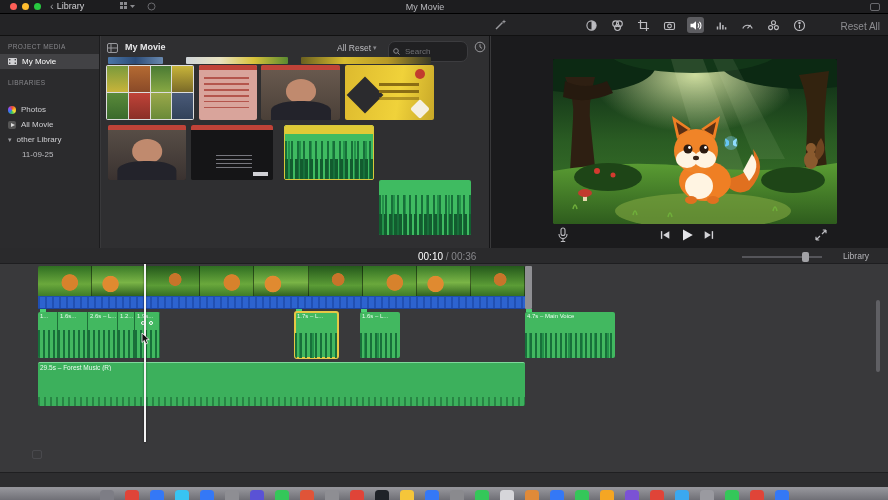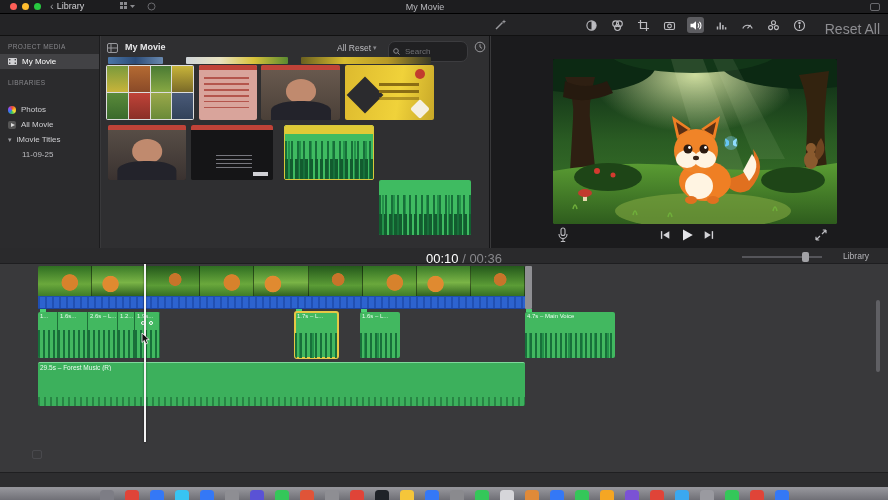--- a/index.html
+++ b/index.html
@@ -25,7 +25,7 @@
   .adjbar{position:absolute;left:583px;top:3px;display:flex;gap:9px;align-items:center;}
   .adj{width:17px;height:16px;display:flex;align-items:center;justify-content:center;border-radius:3px;}
   .adj.active{background:#5d5d61;}
-  .reset-all{position:absolute;right:8px;top:7px;color:#8d8d91;font-size:14px;}
+  .reset-all{position:absolute;right:8px;top:7px;color:#8d8d91;font-size:10px;}
 
   
   .content{position:absolute;left:0;top:36px;width:888px;height:212px;}

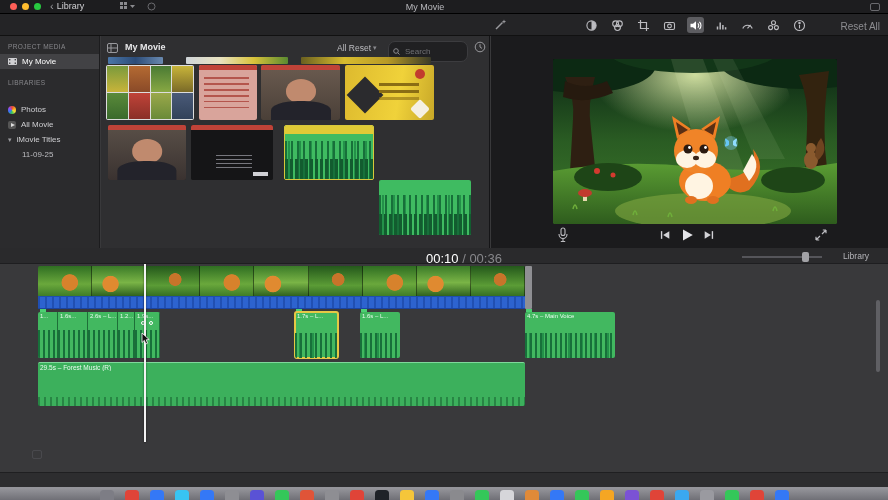--- a/index.html
+++ b/index.html
@@ -271,7 +271,7 @@
       </div>
       <div class="side-item">
         <span class="disc">▾</span>
-        <span>iMovie Titles</span>
+        <span>other Library</span>
       </div>
       <div class="side-item indent">
         <span>11-09-25</span>

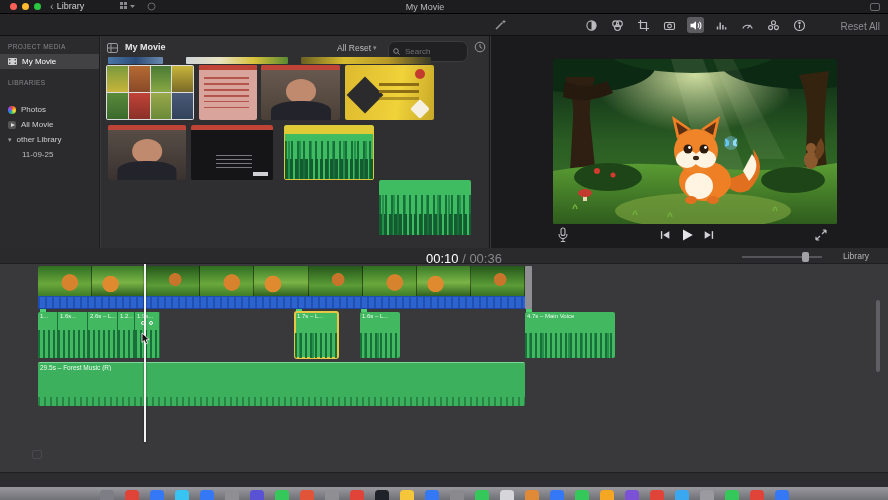--- a/index.html
+++ b/index.html
@@ -96,7 +96,7 @@
 
   
   .tl-head{position:absolute;left:0;top:248px;width:888px;height:16px;background:#2a2a2c;border-bottom:1px solid #1e1e20;}
-  .timecode{position:absolute;left:418px;top:3px;font-size:13px;color:#fff;margin-left:8px;}
+  .timecode{position:absolute;left:418px;top:3px;font-size:10px;color:#fff;}
   .timecode .rest{color:#87878b;}
   .zoom-slider{position:absolute;left:742px;top:8px;width:80px;height:2px;background:#55555a;}
   .zoom-knob{position:absolute;left:60px;top:-4px;width:7px;height:10px;border-radius:2px;background:#a2a2a6;}

